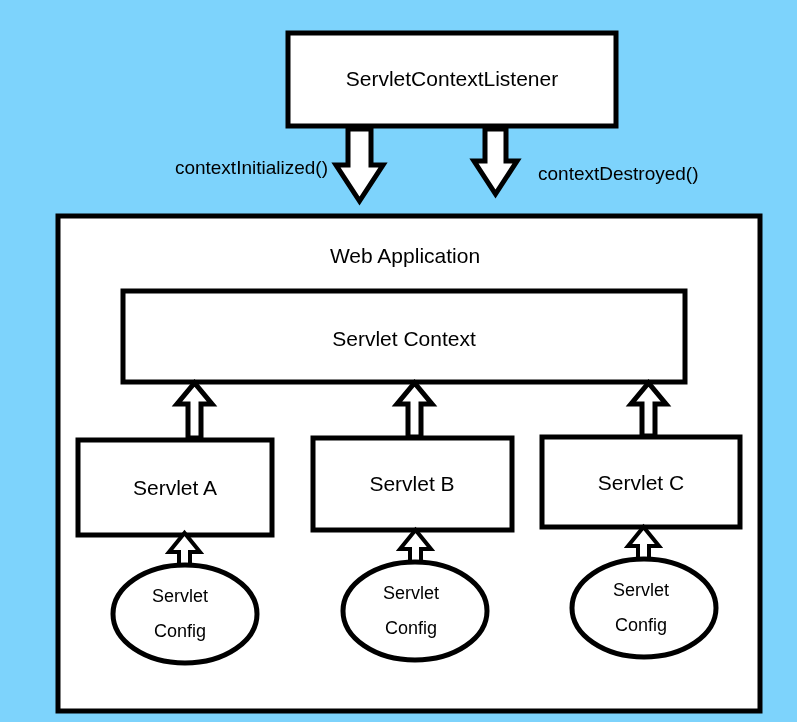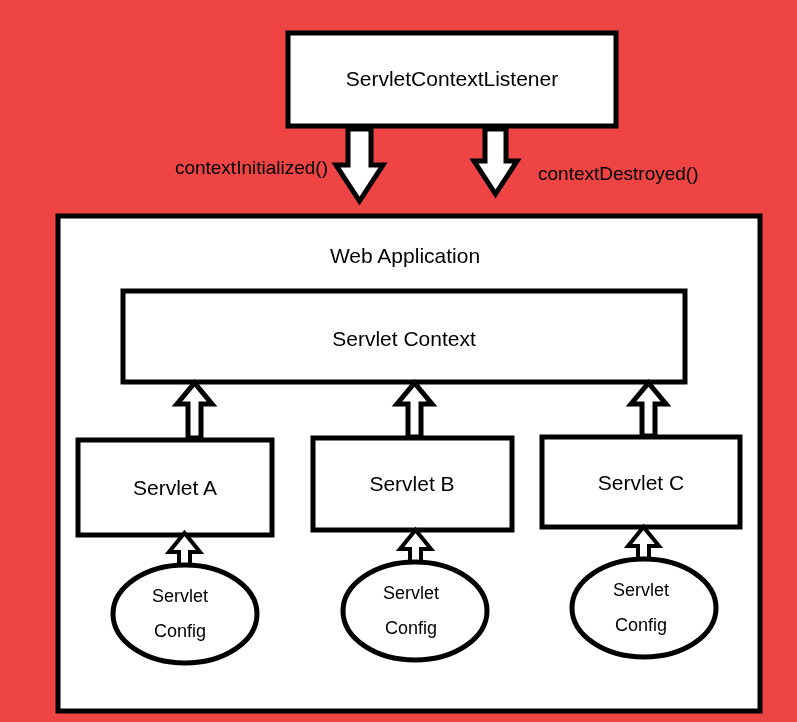--- a/index.html
+++ b/index.html
@@ -14,7 +14,7 @@
     position: relative;
     width: 797px;
     height: 722px;
-    background: #ef4444;
+    background: #7dd3fc;
     overflow: hidden;
   }
   svg.diagram {

